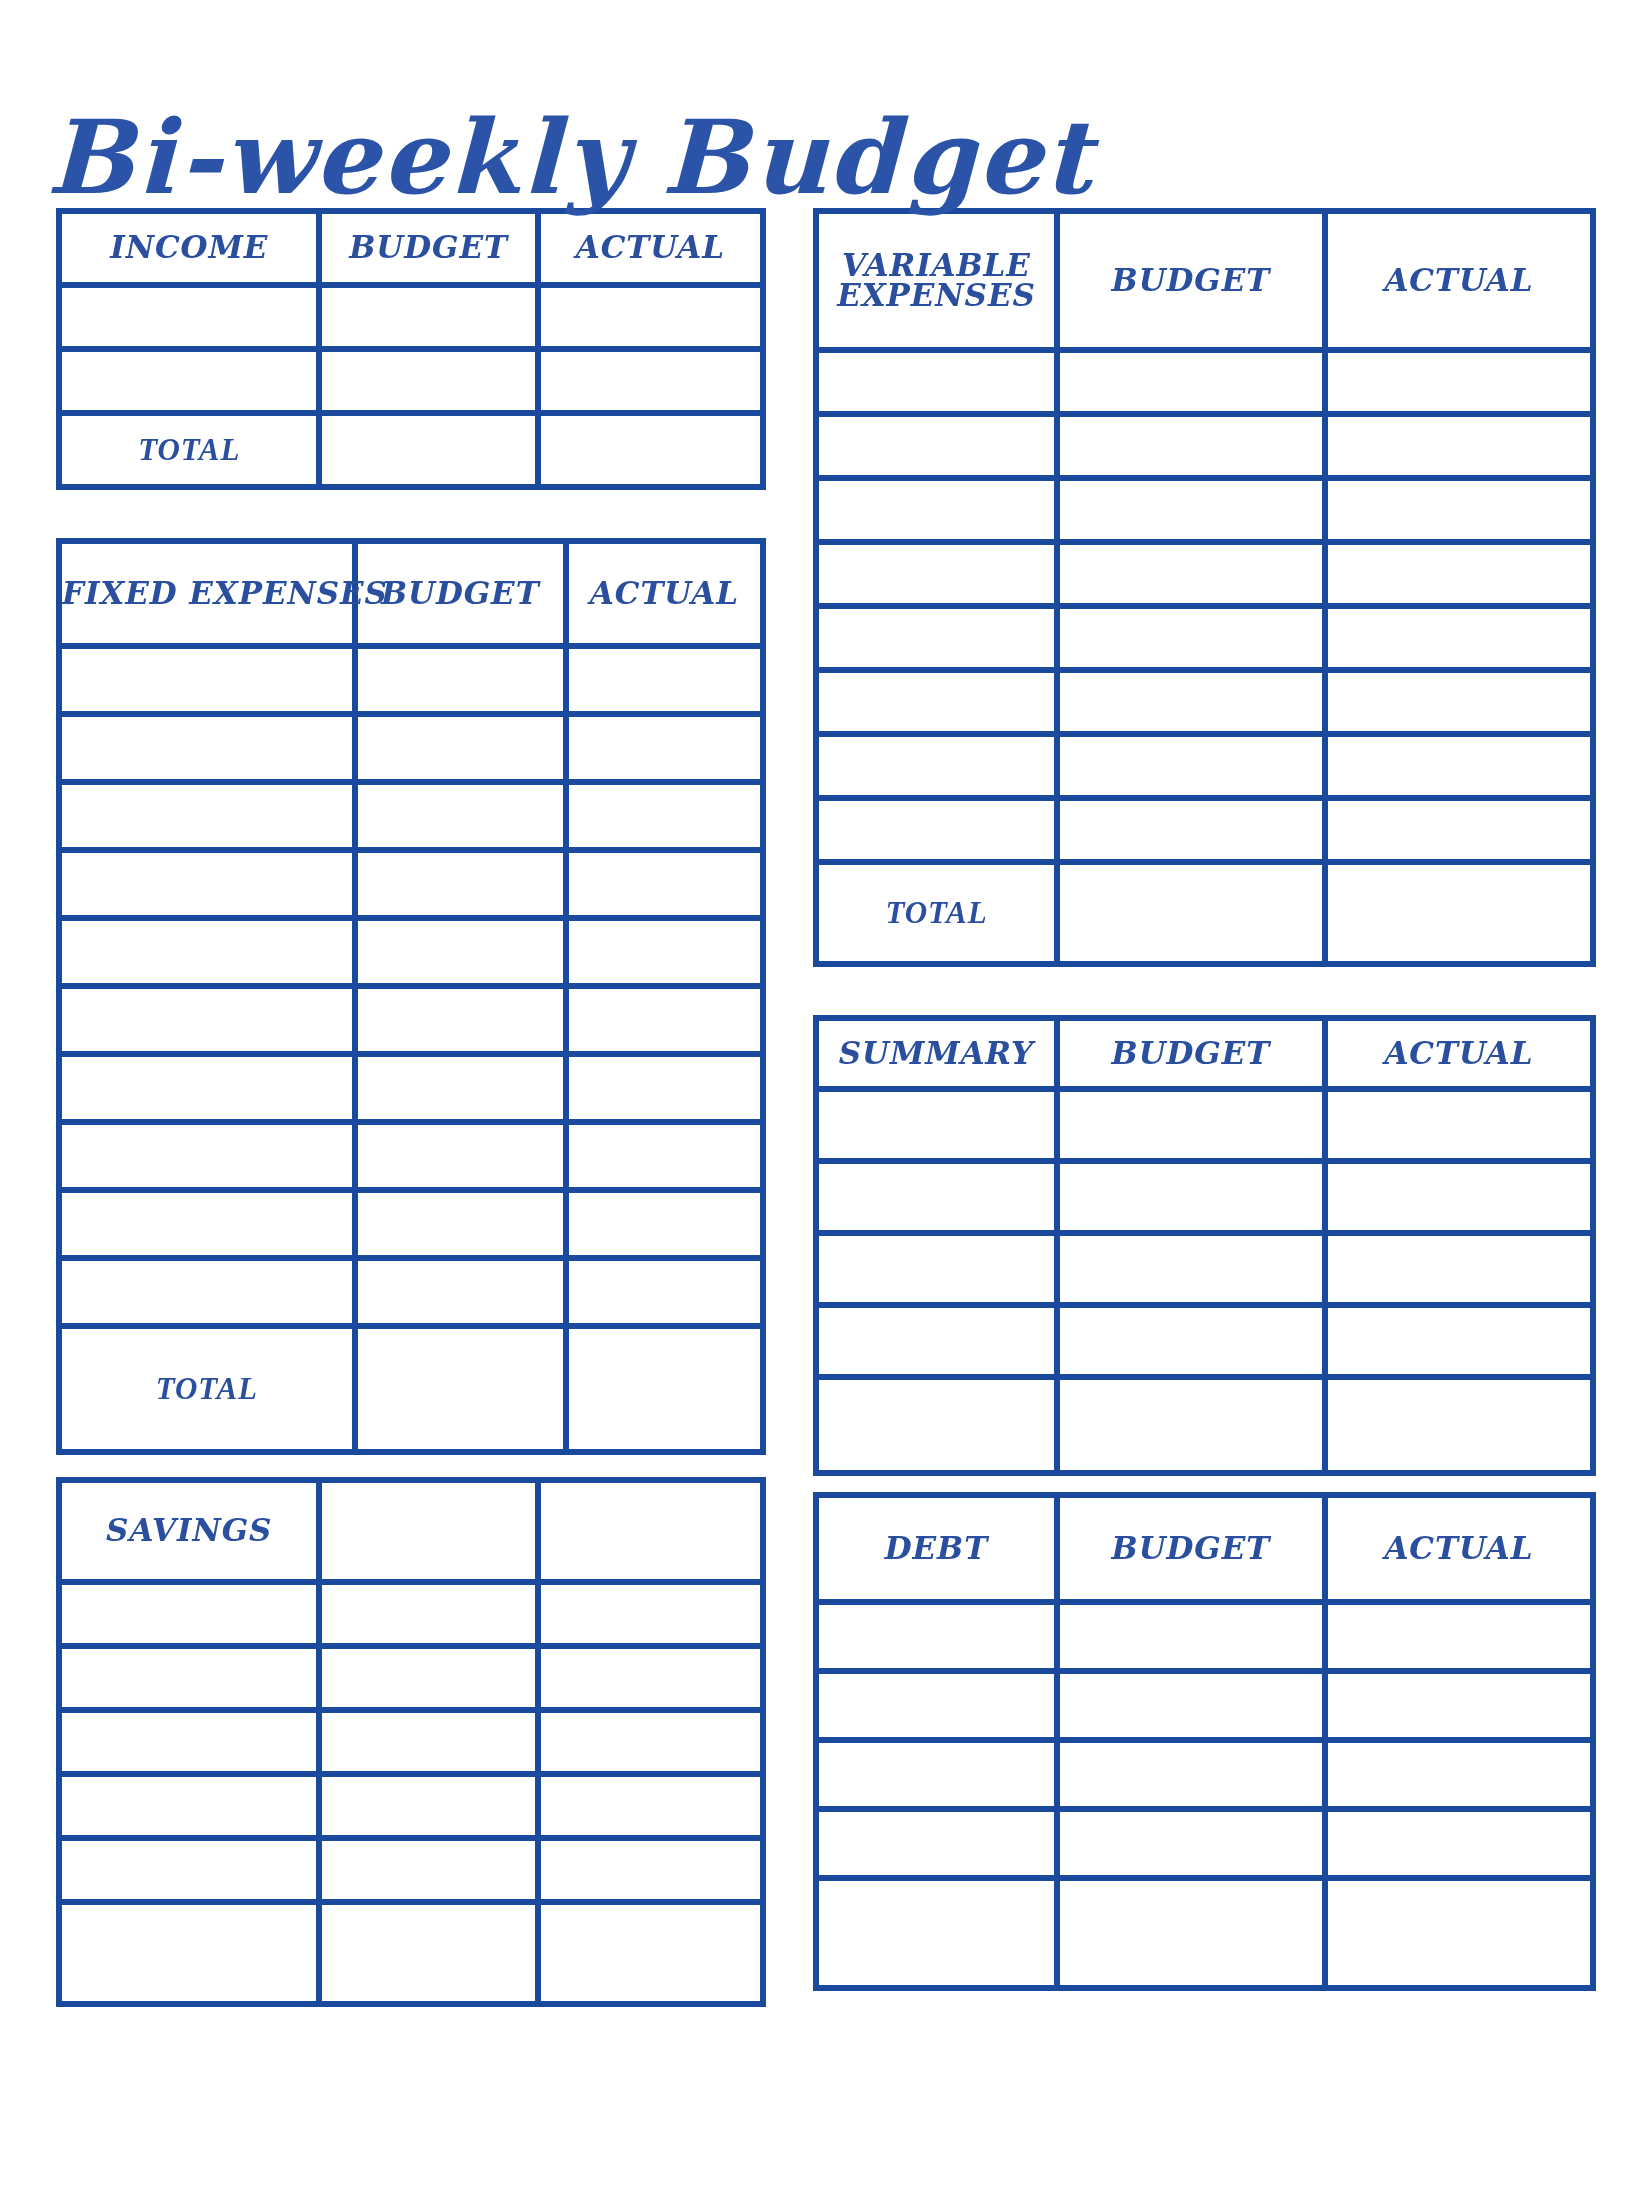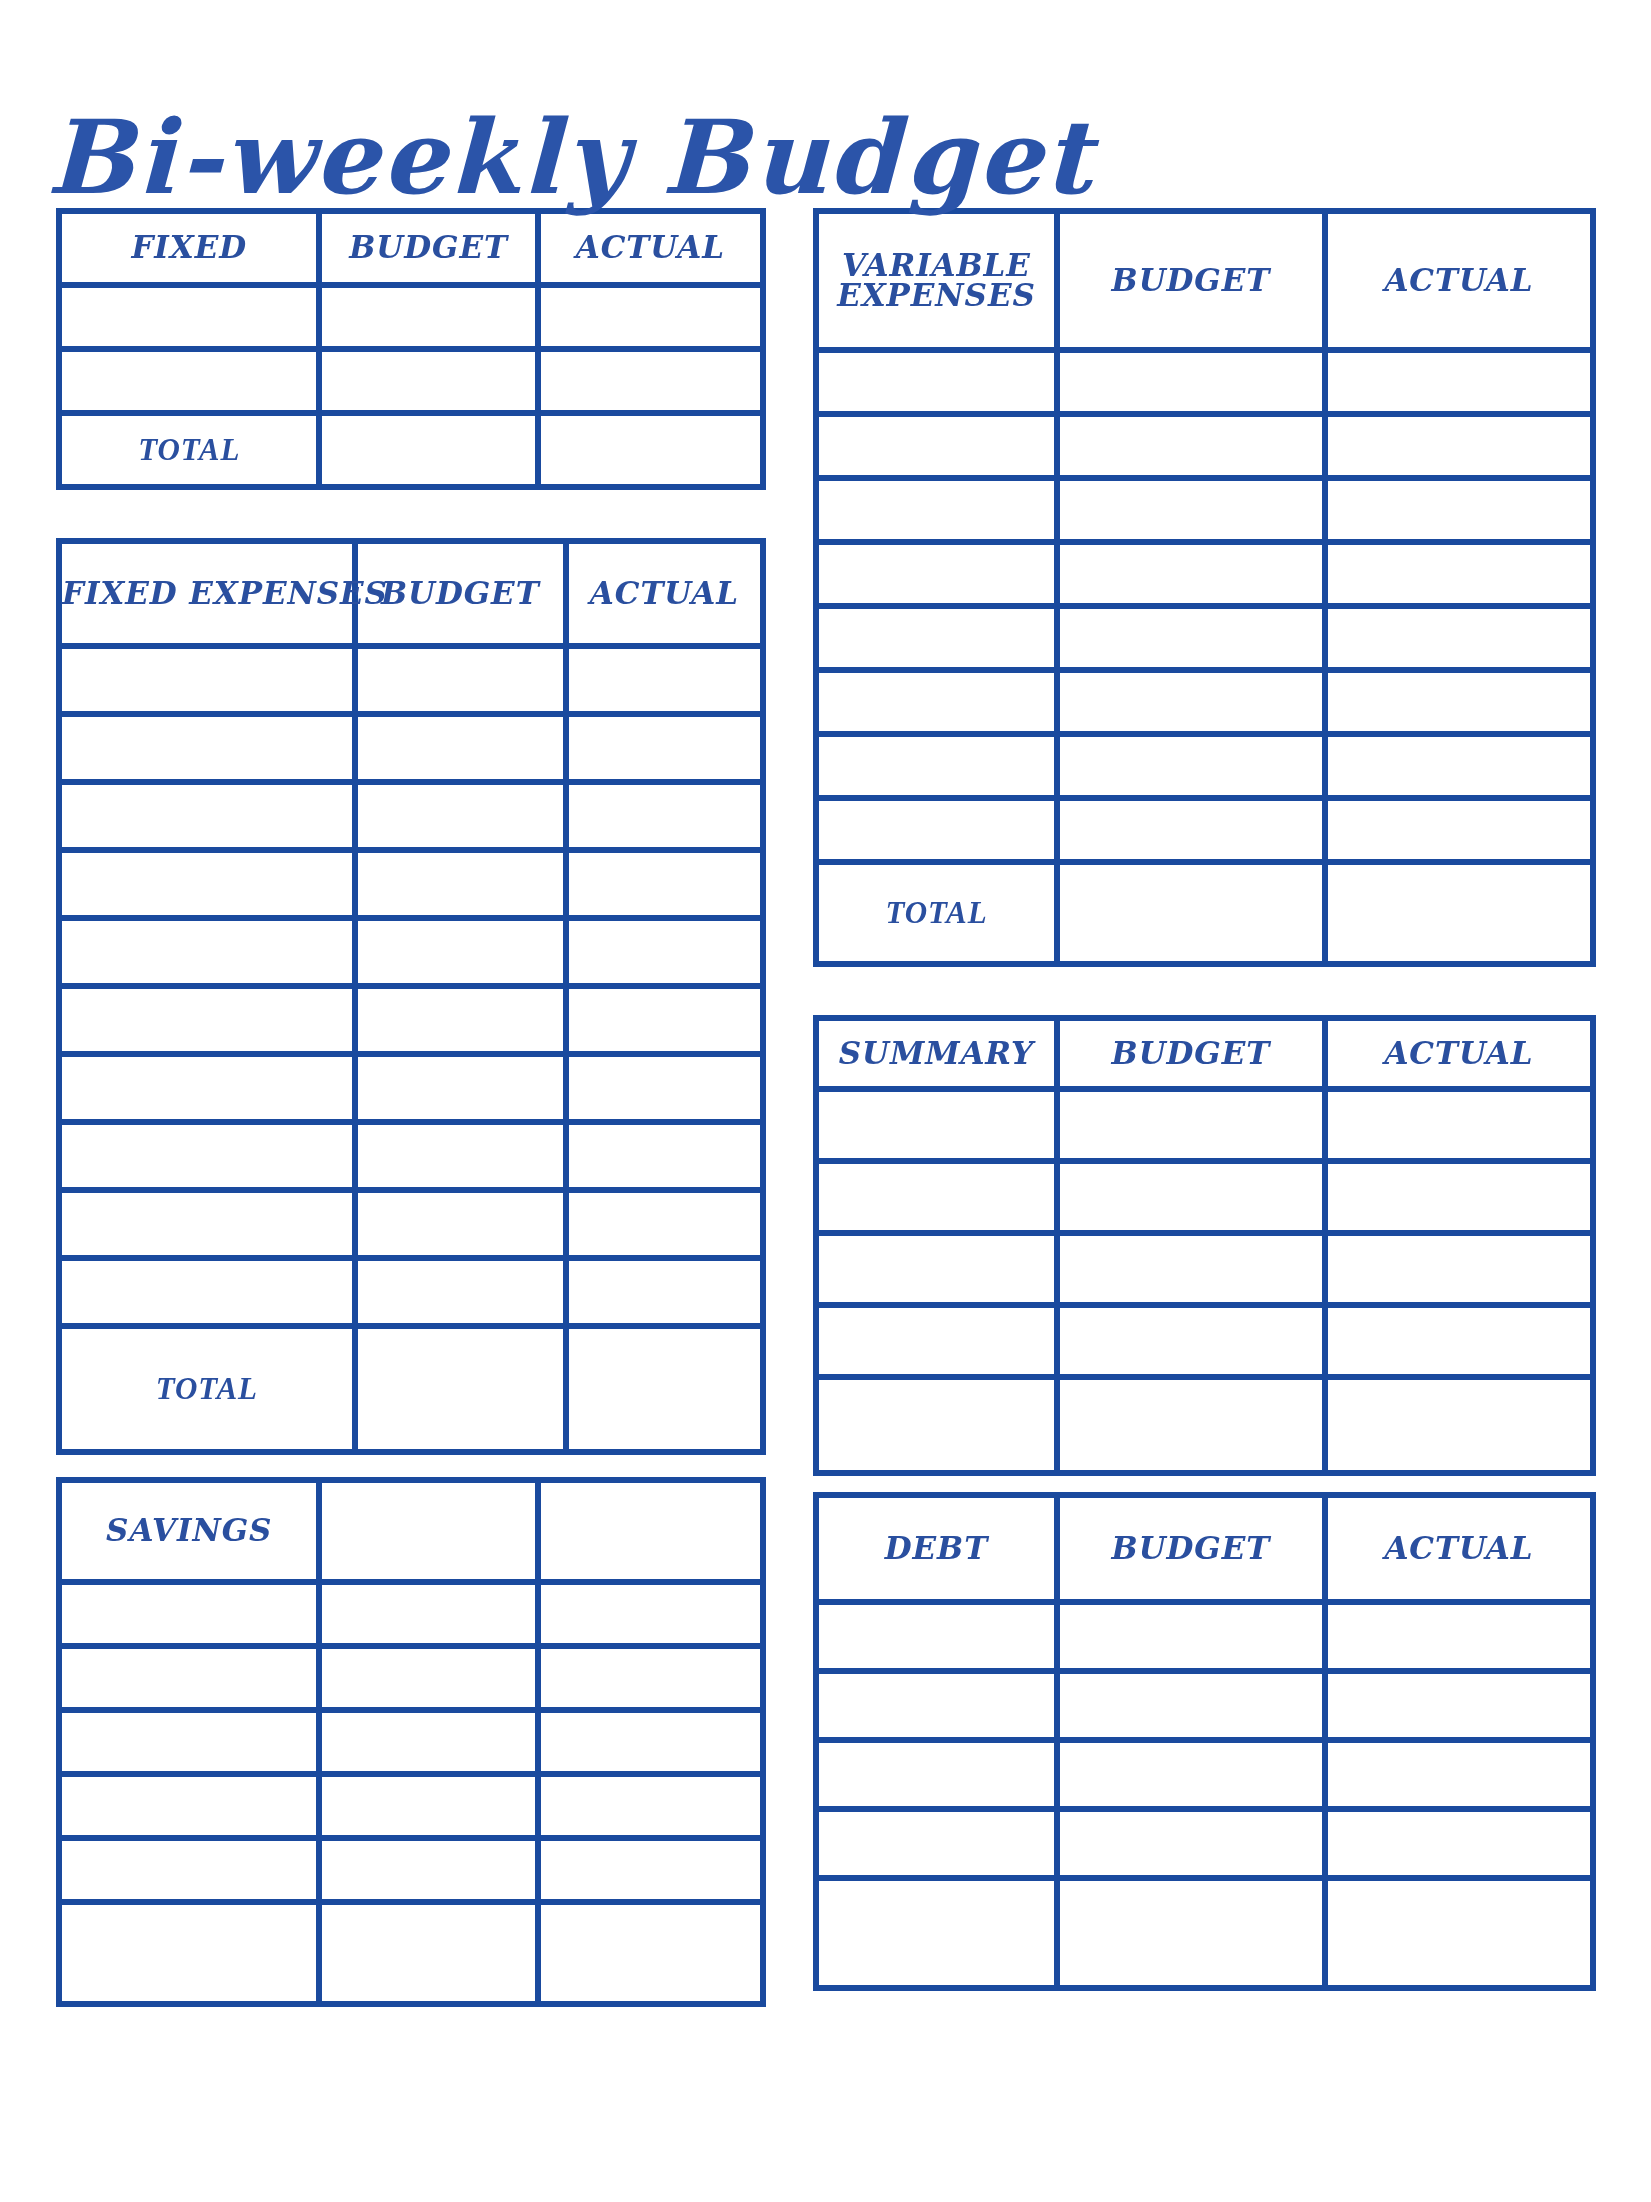--- a/index.html
+++ b/index.html
@@ -143,7 +143,7 @@
           </colgroup>
         <thead>
           <tr>
-            <th class="pink lbl">FIXED</th>
+            <th class="pink lbl">INCOME</th>
             <th class="pink lbl">BUDGET</th>
             <th class="pink lbl">ACTUAL</th>
           </tr>

